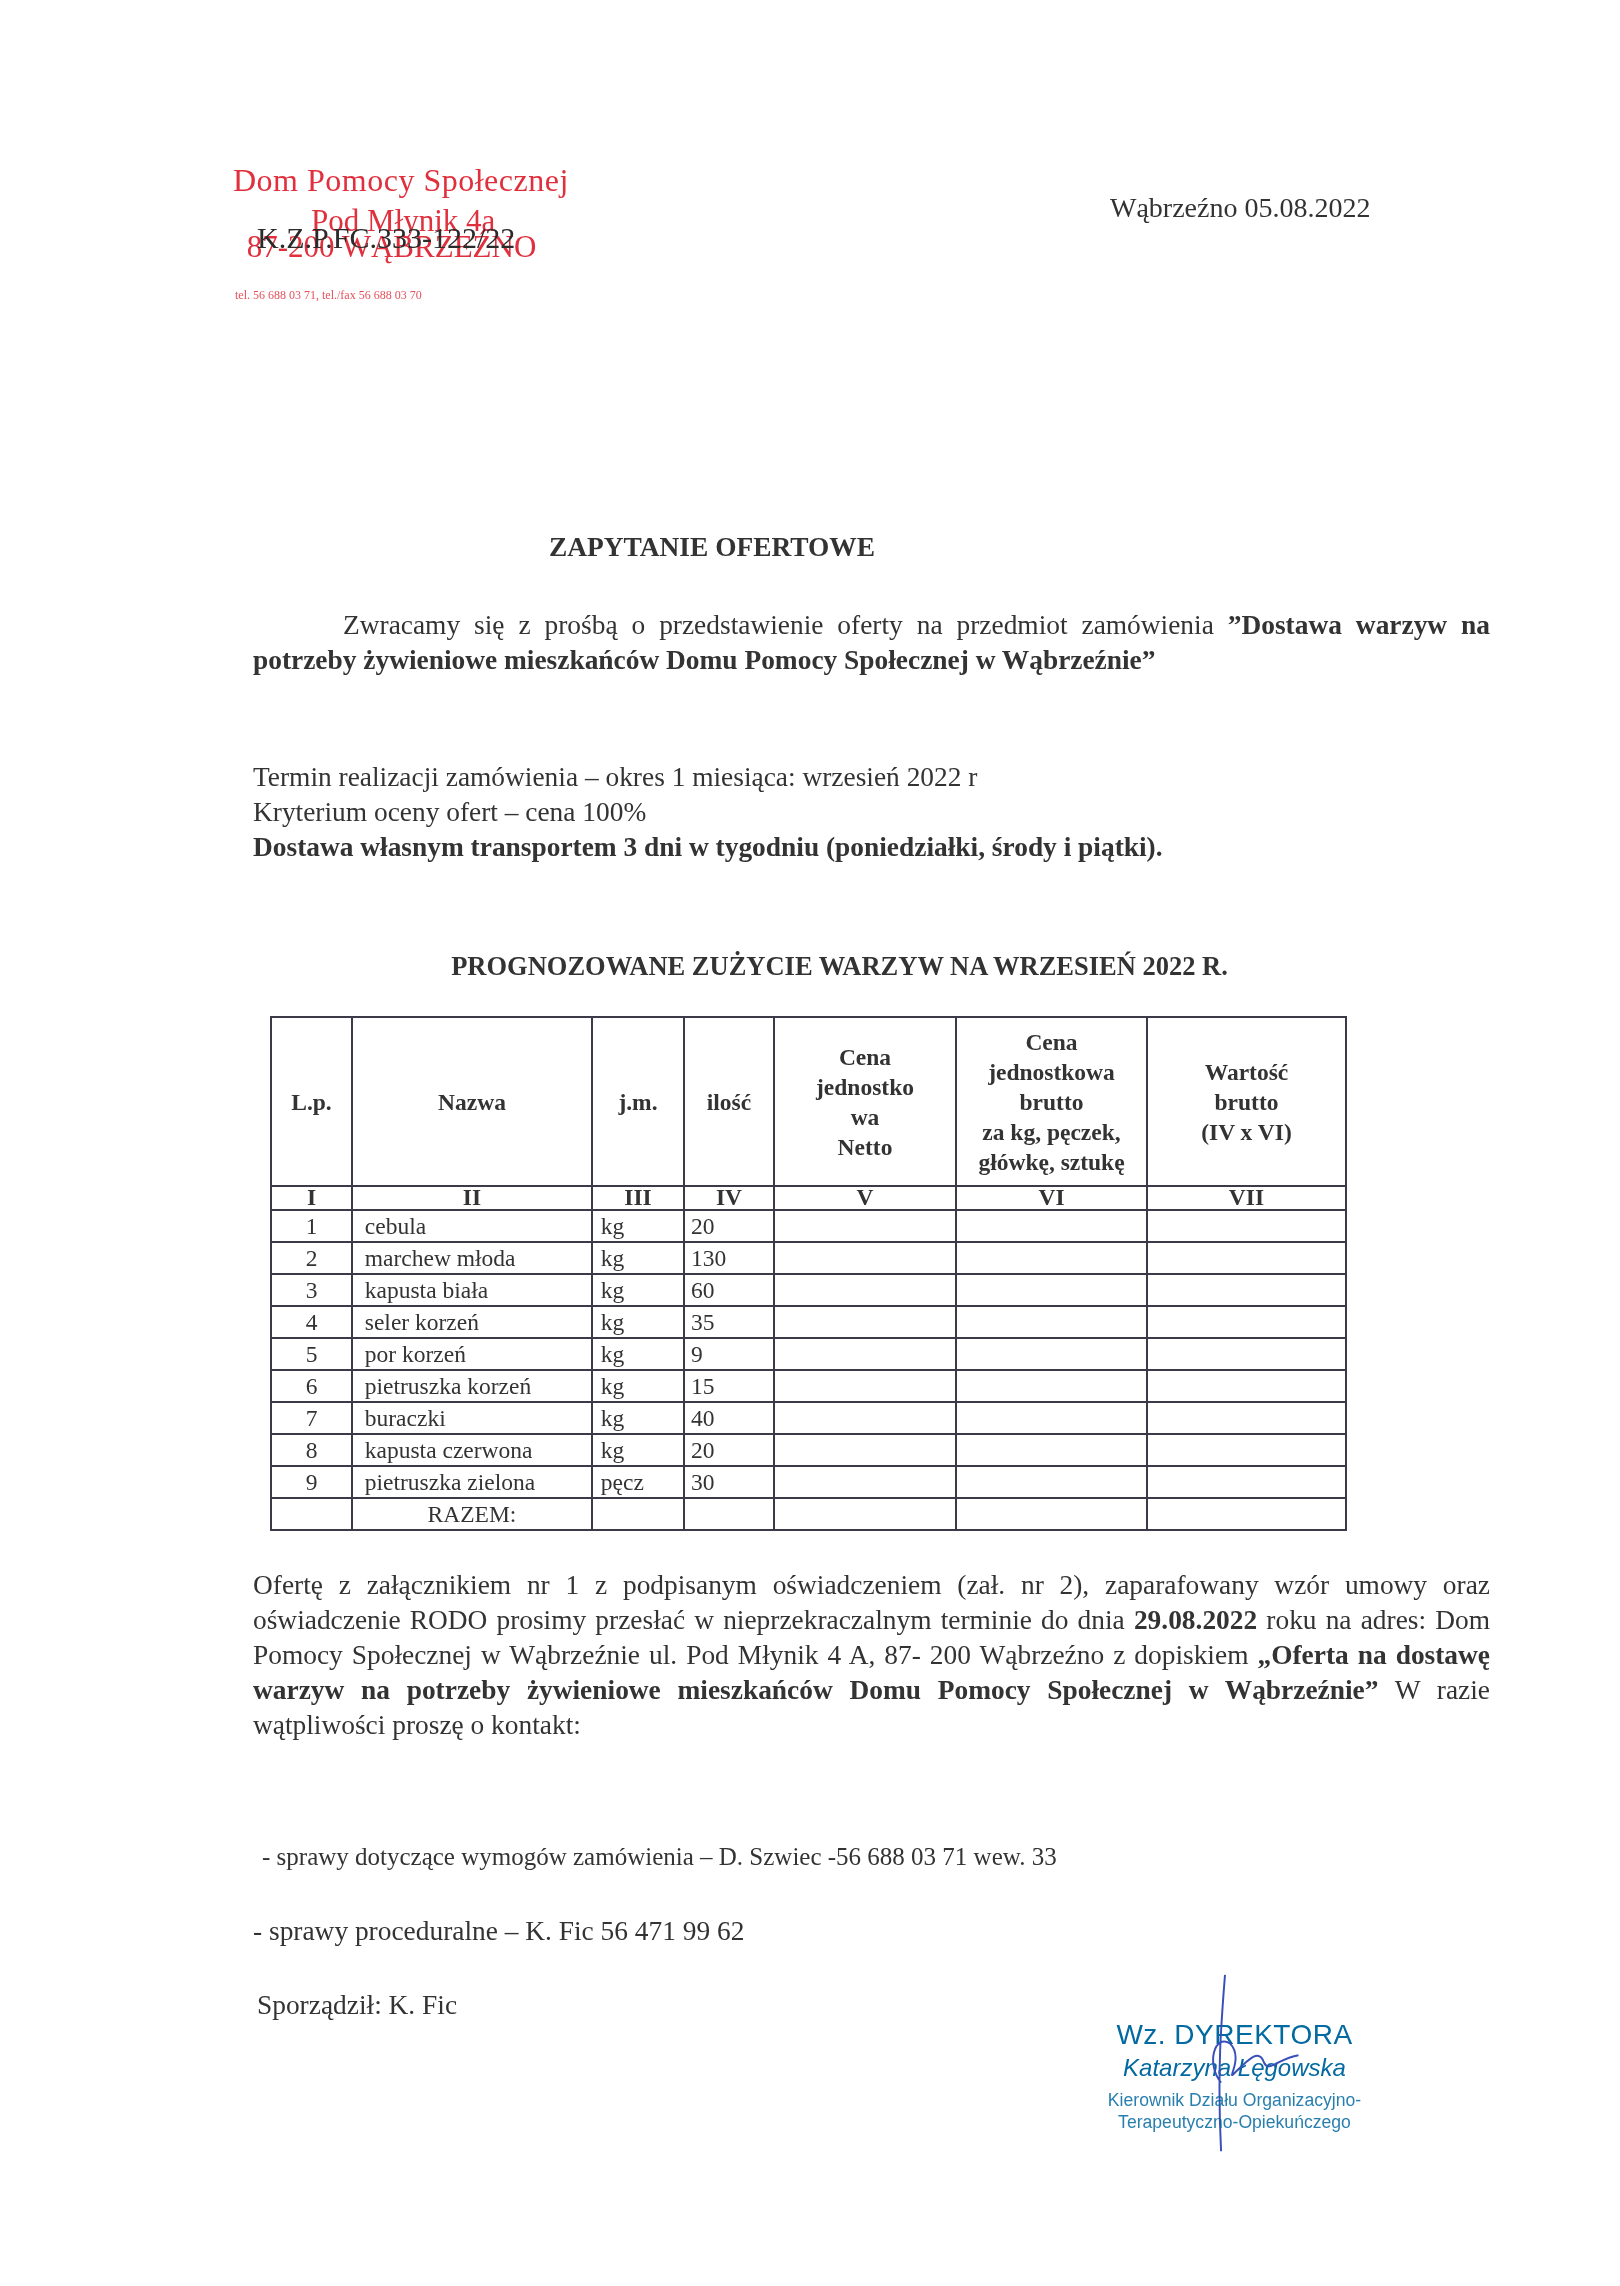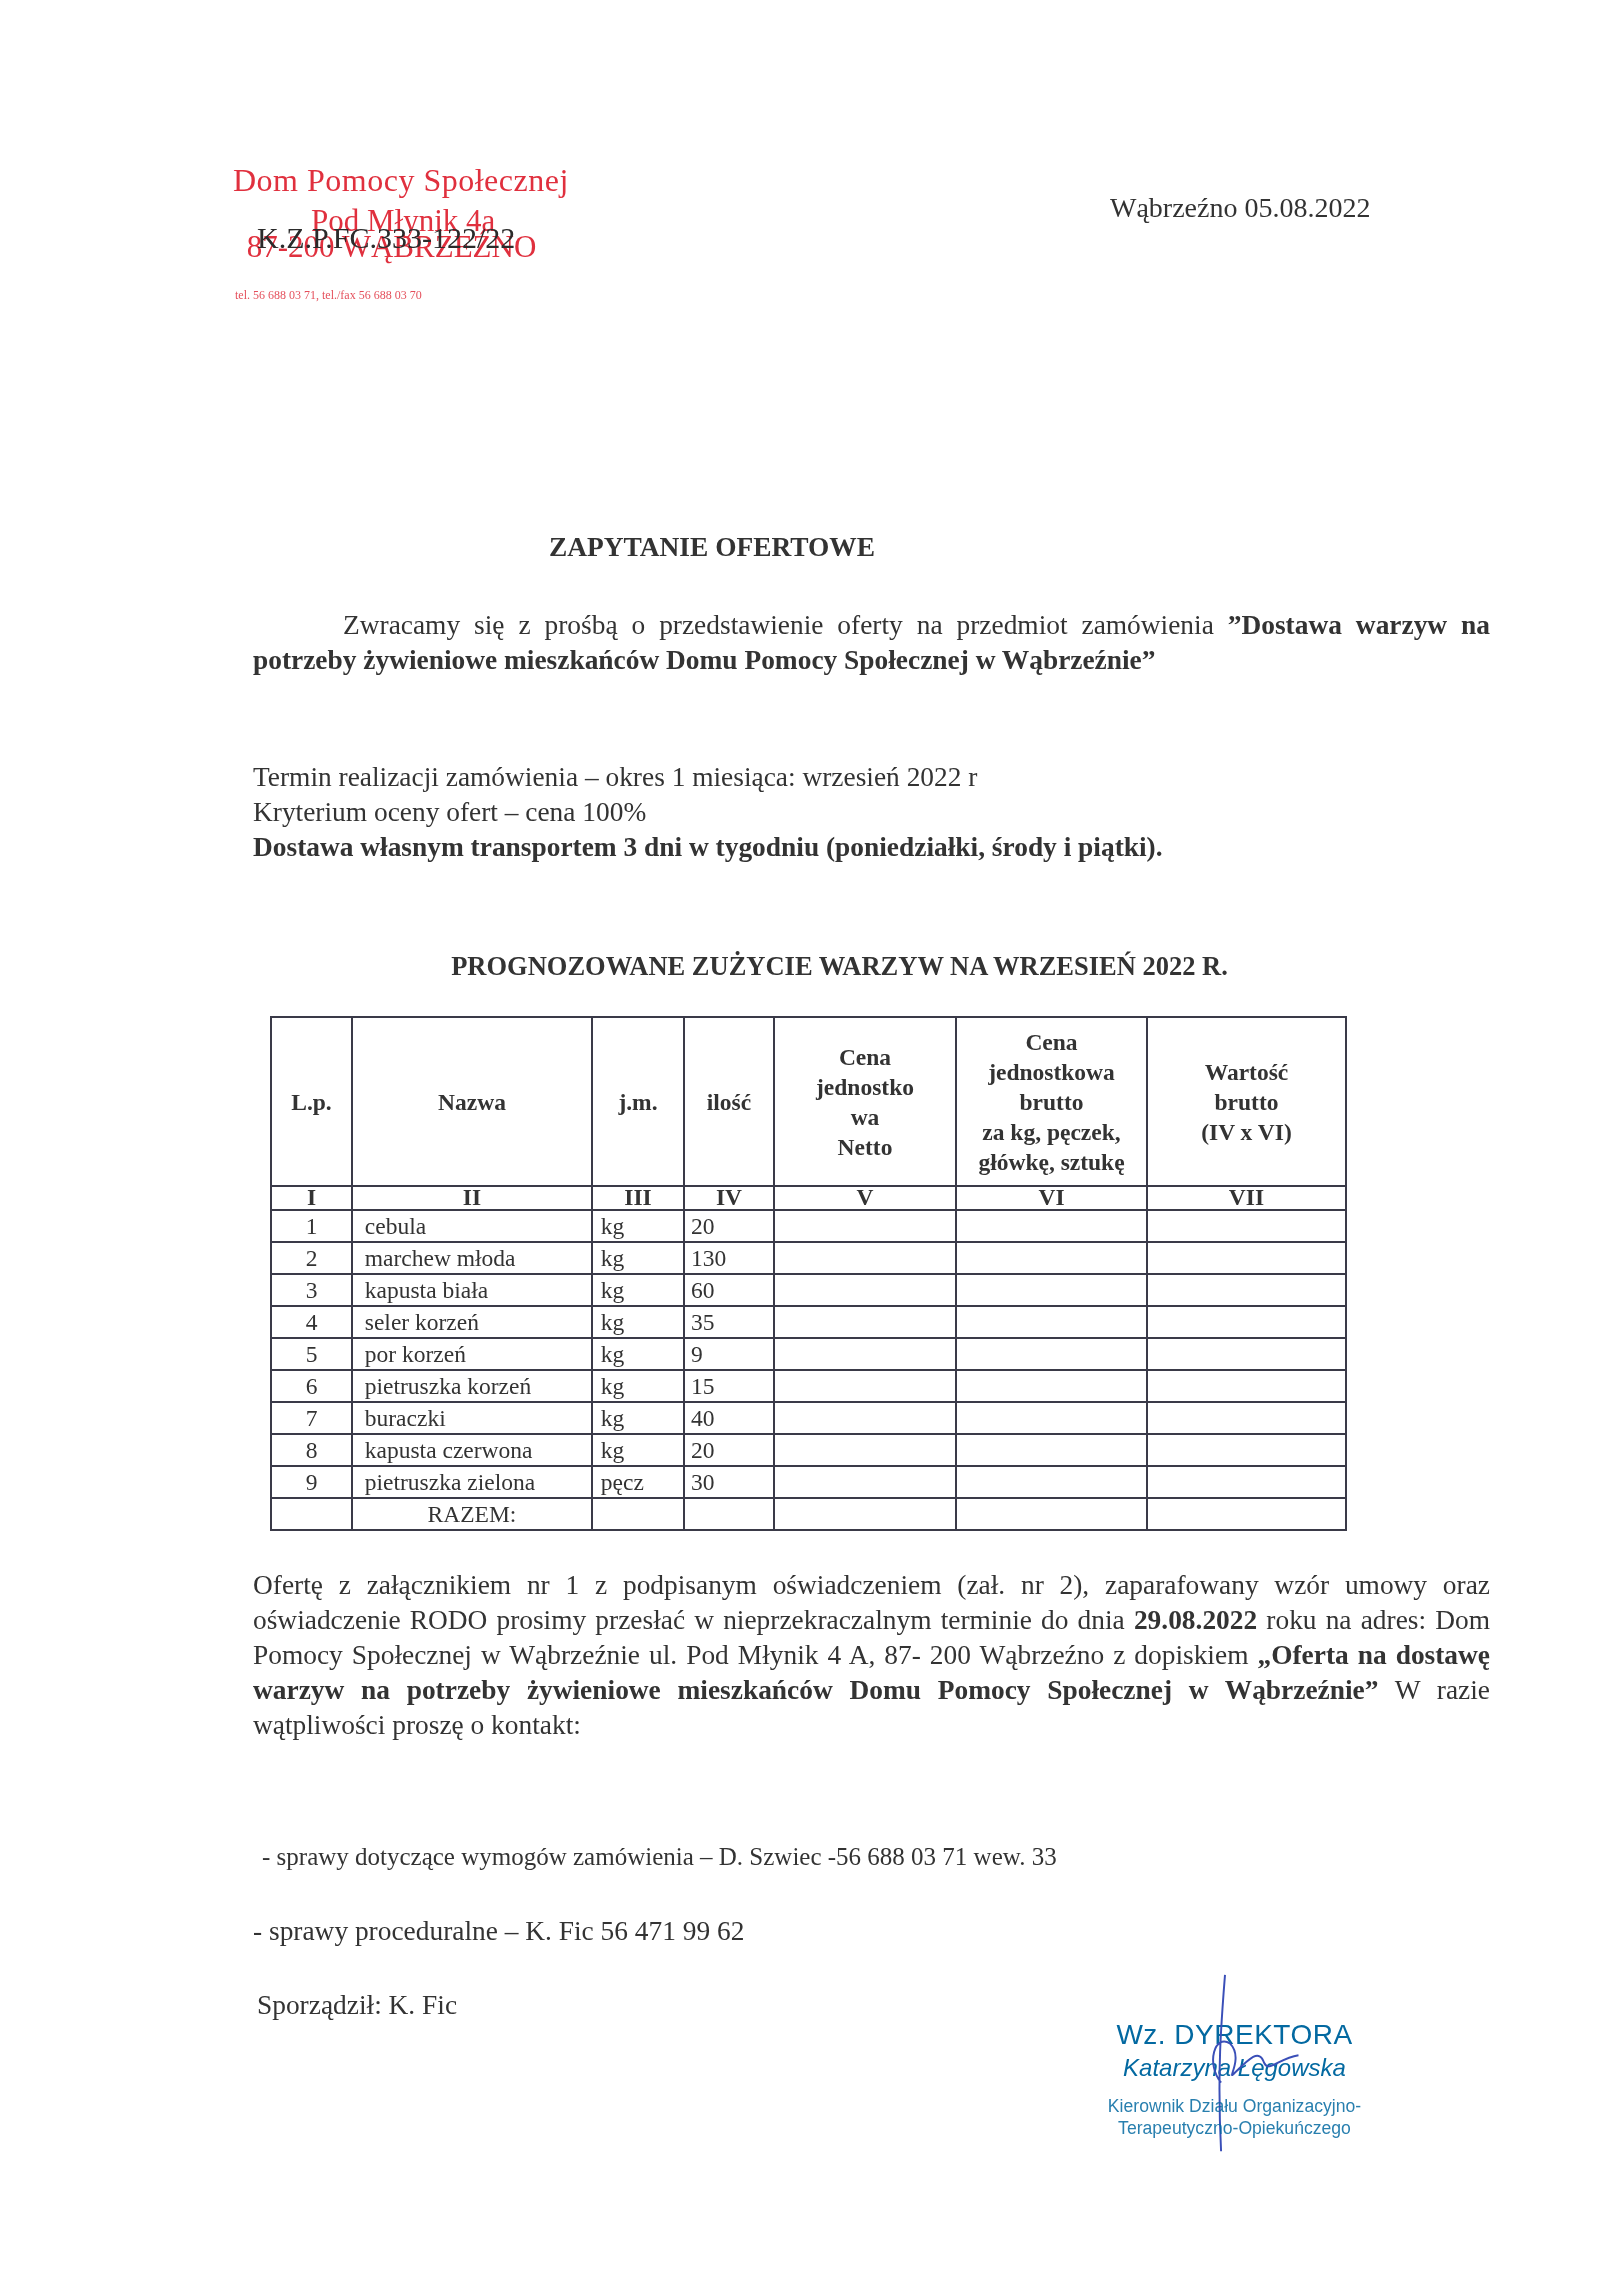--- a/index.html
+++ b/index.html
@@ -35,7 +35,7 @@
     .sig { left: 1068px; top: 2019px; width: 333px; color: #0369a1; font-family: "Liberation Sans", sans-serif; text-align: center; }
     .sig .s1 { font-size: 28px; letter-spacing: 0.5px; }
     .sig .s2 { font-size: 24px; font-style: italic; margin-top: 3px; }
-    .sig .s3 { font-size: 17.6px; margin-top: 14px; line-height: 21.6px; opacity: 0.85; }
+    .sig .s3 { font-size: 17.6px; margin-top: 8px; line-height: 21.6px; opacity: 0.85; }
     .sig svg { position: absolute; left: 59px; top: -54px; }
   </style>
 </head>

